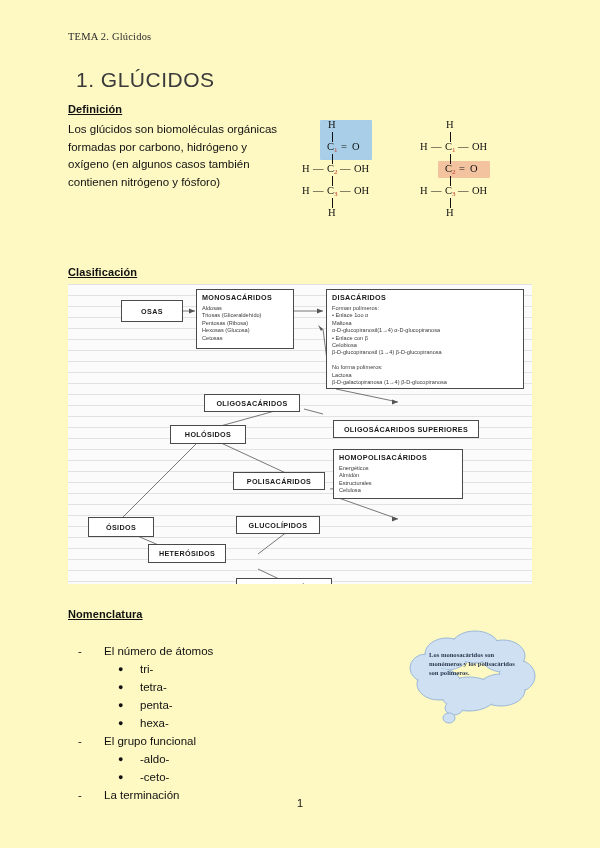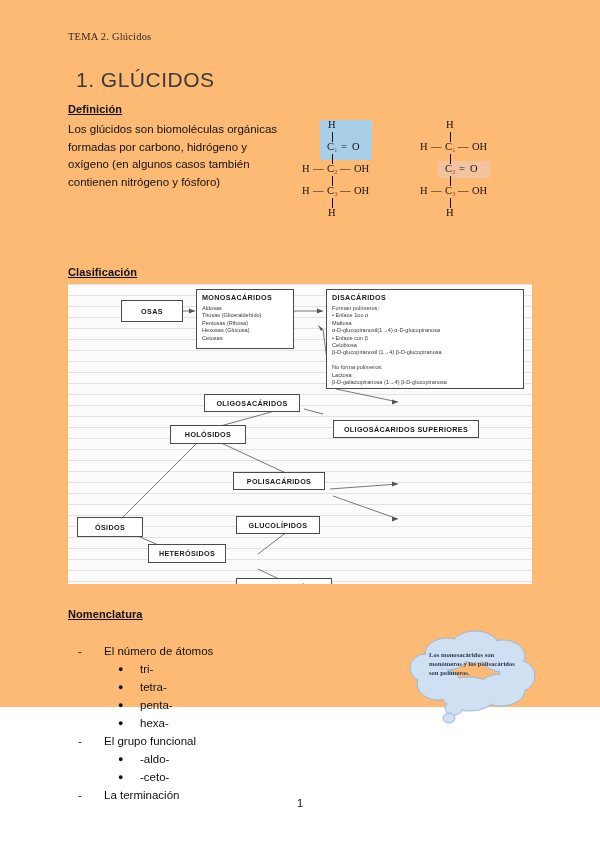--- a/index.html
+++ b/index.html
@@ -8,7 +8,7 @@
     font-family:"Liberation Sans","DejaVu Sans",sans-serif;
     color:#000;
   }
-  .page{position:absolute;left:0;top:0;width:600px;height:707px;background:#fdba74;}
+  .page{position:absolute;left:0;top:0;width:600px;height:848px;background:#fef9c3;}
 
   
   .hdr{position:absolute;left:68px;top:31px;font-family:"Liberation Serif","DejaVu Serif",serif;

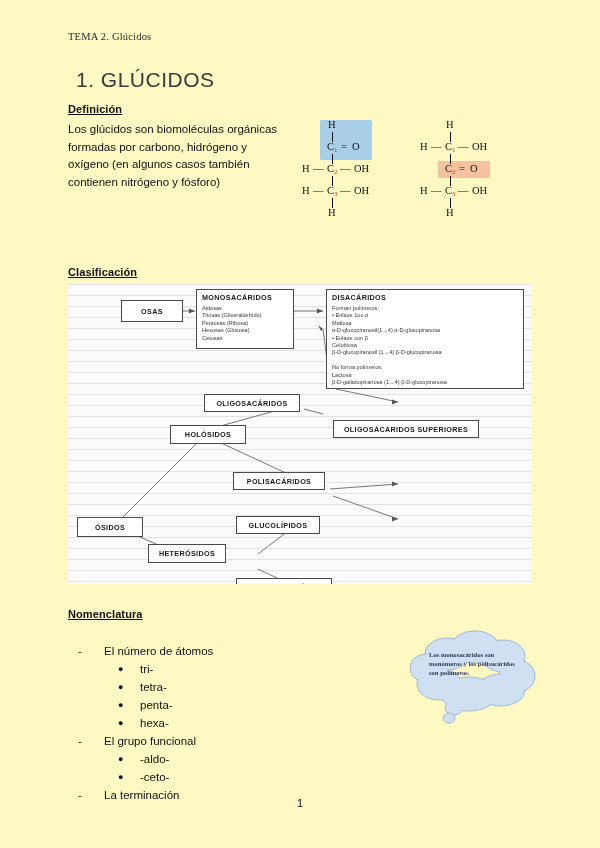--- a/index.html
+++ b/index.html
@@ -209,6 +209,13 @@
       <span class="t">POLISACÁRIDOS</span>
     </div>
 
+    <div class="dbox topttl" style="left:265px;top:165px;width:130px;height:50px;">
+      <div class="t">HOMOPOLISACÁRIDOS</div>
+      <div class="body">Energéticos
+   Almidón
+Estructurales
+   Celulosa</div>
+    </div>
 
 
     <div class="dbox center" style="left:9px;top:233px;width:66px;height:20px;">

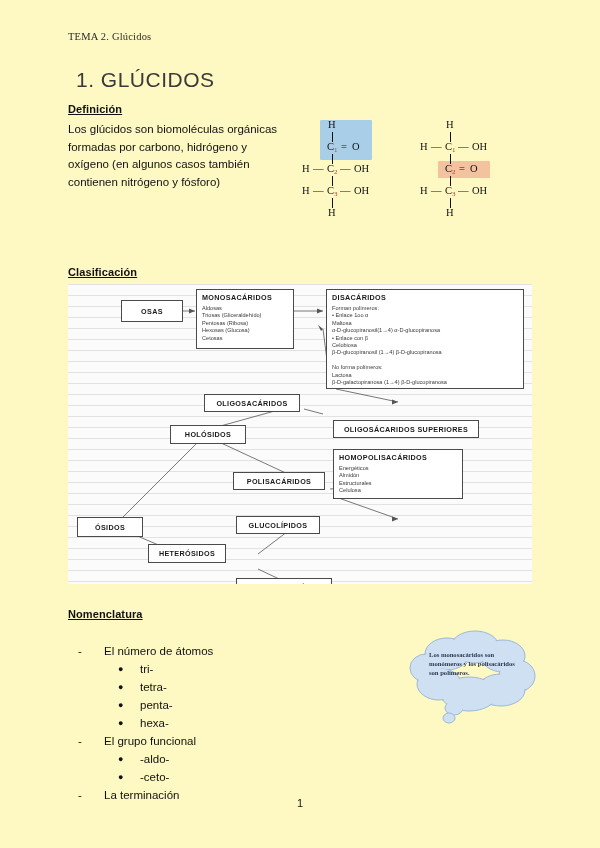--- a/index.html
+++ b/index.html
@@ -218,7 +218,7 @@
     </div>
 
 
-    <div class="dbox center" style="left:9px;top:233px;width:66px;height:20px;">
+    <div class="dbox center" style="left:20px;top:233px;width:66px;height:20px;">
       <span class="t">ÓSIDOS</span>
     </div>
 

